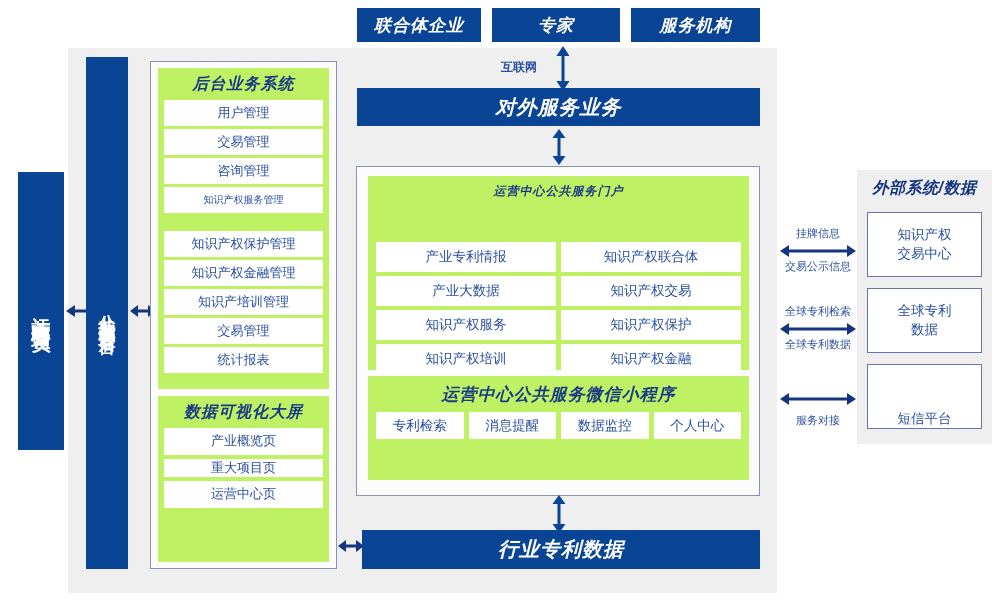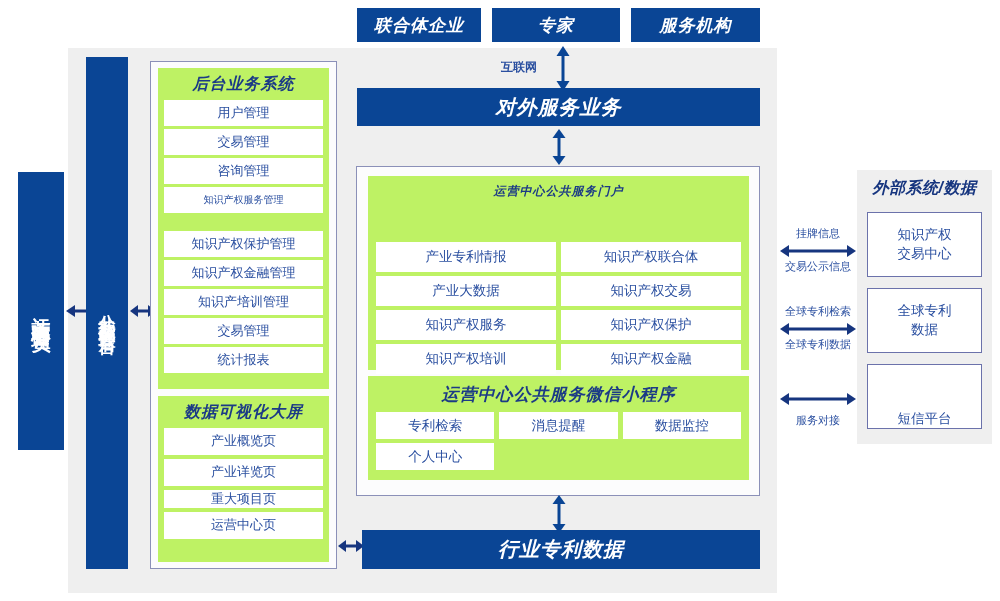--- a/index.html
+++ b/index.html
@@ -192,7 +192,7 @@
 
   <div class="abs subpanel" style="left:368px; top:376px; width:381px; height:104px;">
     <div class="subtitle" style="font-size:17px; padding-top:7px; padding-bottom:6px;">运营中心公共服务微信小程序</div>
-    <div style="display:grid; grid-template-columns:1fr 1fr 1fr; gap:4px 5px; padding:0 8px 8px 8px;">
+    <div style="display:grid; grid-template-columns:1fr 1fr 1fr 1fr; gap:4px 5px; padding:0 8px 8px 8px;">
       <div class="cell" style="height:27px; font-size:13.5px;">专利检索</div>
       <div class="cell" style="height:27px; font-size:13.5px;">消息提醒</div>
       <div class="cell" style="height:27px; font-size:13.5px;">数据监控</div>

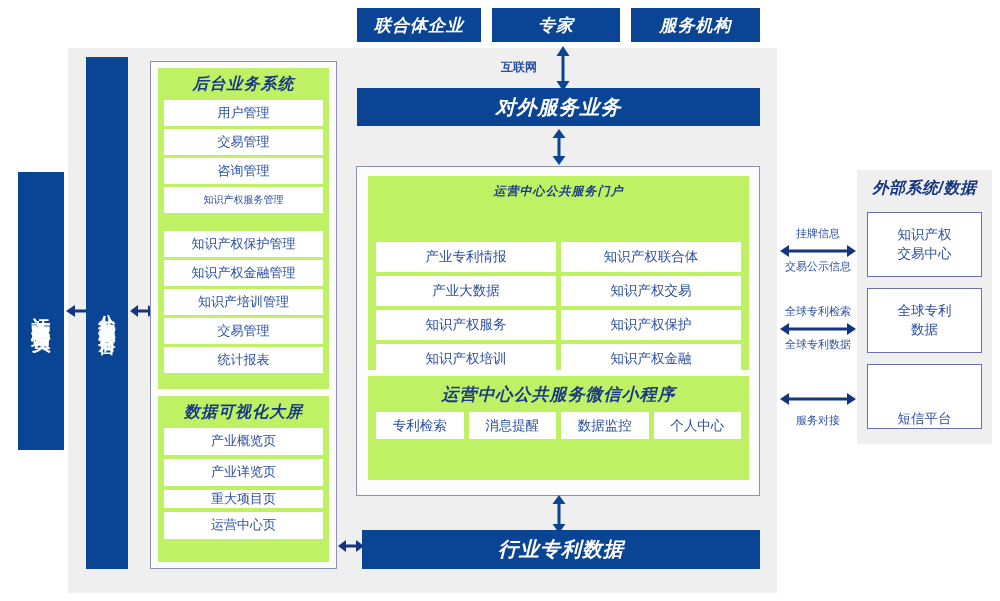--- a/index.html
+++ b/index.html
@@ -162,7 +162,6 @@
     <div class="subtitle" style="font-size:16px; padding-top:6px; padding-bottom:5px;">数据可视化大屏</div>
     <div style="padding:0 6px 6px 6px;">
       <div class="cell" style="height:27px; font-size:13px; margin-bottom:4px;">产业概览页</div>
-      <div class="cell" style="height:27px; font-size:13px; margin-bottom:4px;">产业详览页</div>
       <div class="cell" style="height:18px; font-size:13px; margin-bottom:4px;">重大项目页</div>
       <div class="cell" style="height:27px; font-size:13px;">运营中心页</div>
     </div>

